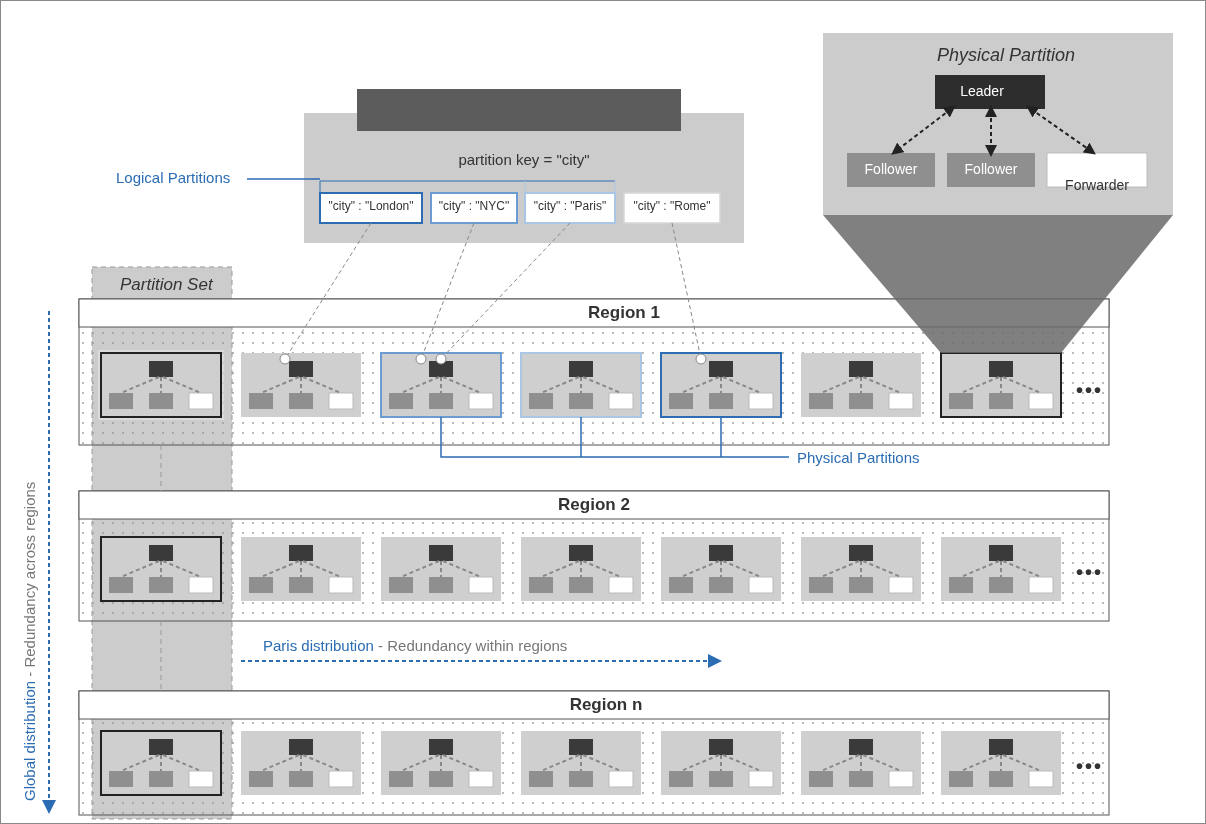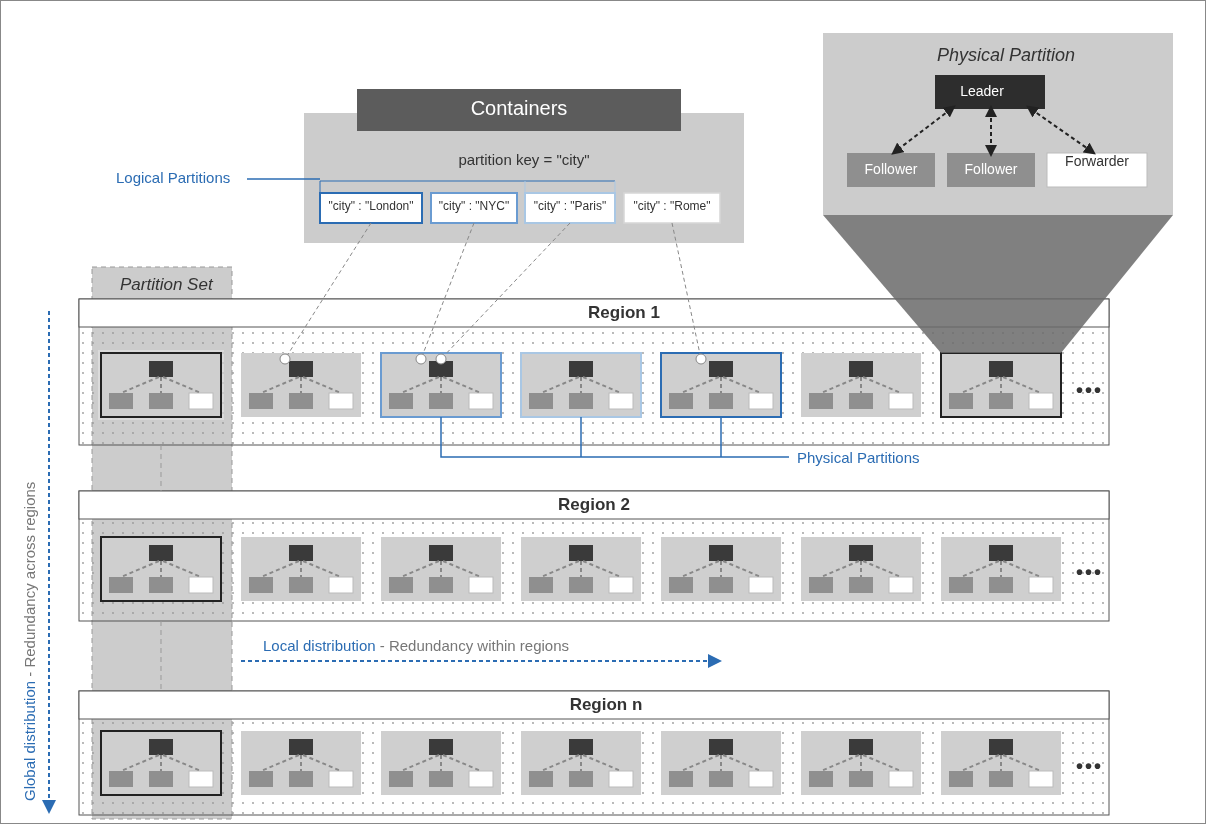--- a/index.html
+++ b/index.html
@@ -130,7 +130,6 @@
 
   </svg>
 
-  <div class="abs" style="left:356px; top:96px; width:324px; text-align:center; color:#fff; font-size:20px;">Containers</div>
   <div class="abs" style="left:303px; top:150px; width:440px; text-align:center; font-size:15px;">partition key = "city"</div>
   <div class="abs" style="left:319px; top:198px; width:102px; text-align:center; font-size:12px;">"city" : "London"</div>
   <div class="abs" style="left:430px; top:198px; width:86px;  text-align:center; font-size:12px;">"city" : "NYC"</div>

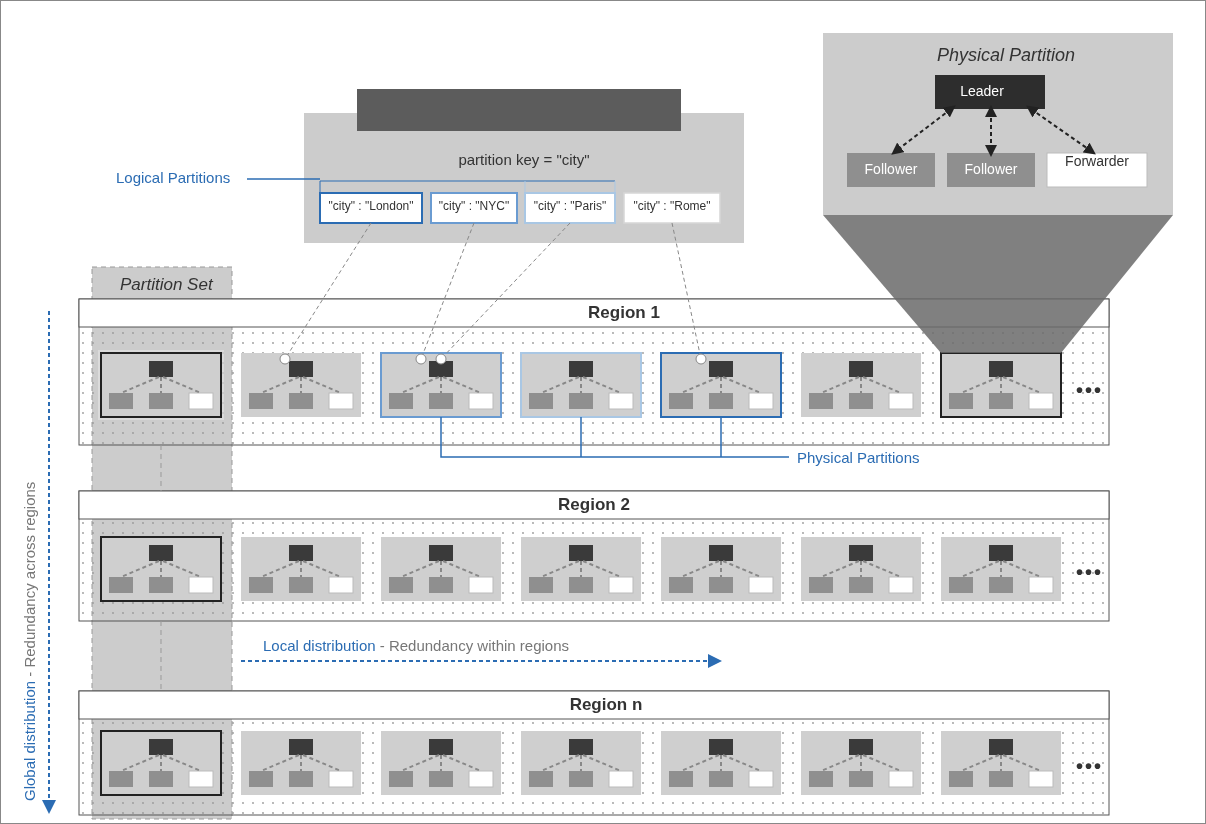--- a/index.html
+++ b/index.html
@@ -154,7 +154,7 @@
   <div class="abs" style="left:934px; top:82px; width:94px; text-align:center; color:#fff; font-size:14px;">Leader</div>
   <div class="abs" style="left:846px; top:160px; width:88px; text-align:center; color:#fff; font-size:14px;">Follower</div>
   <div class="abs" style="left:946px; top:160px; width:88px; text-align:center; color:#fff; font-size:14px;">Follower</div>
-  <div class="abs" style="left:1046px; top:152px; width:100px; text-align:center; color:#333; font-size:14px;">Forwarder</div>
+  <div class="abs" style="left:1046px; top:176px; width:100px; text-align:center; color:#333; font-size:14px;">Forwarder</div>
 
   <div class="abs" style="left:262px; top:636px; font-size:15px;">
     <span class="blue">Local distribution</span><span style="color:#777">  - Redundancy within regions</span>

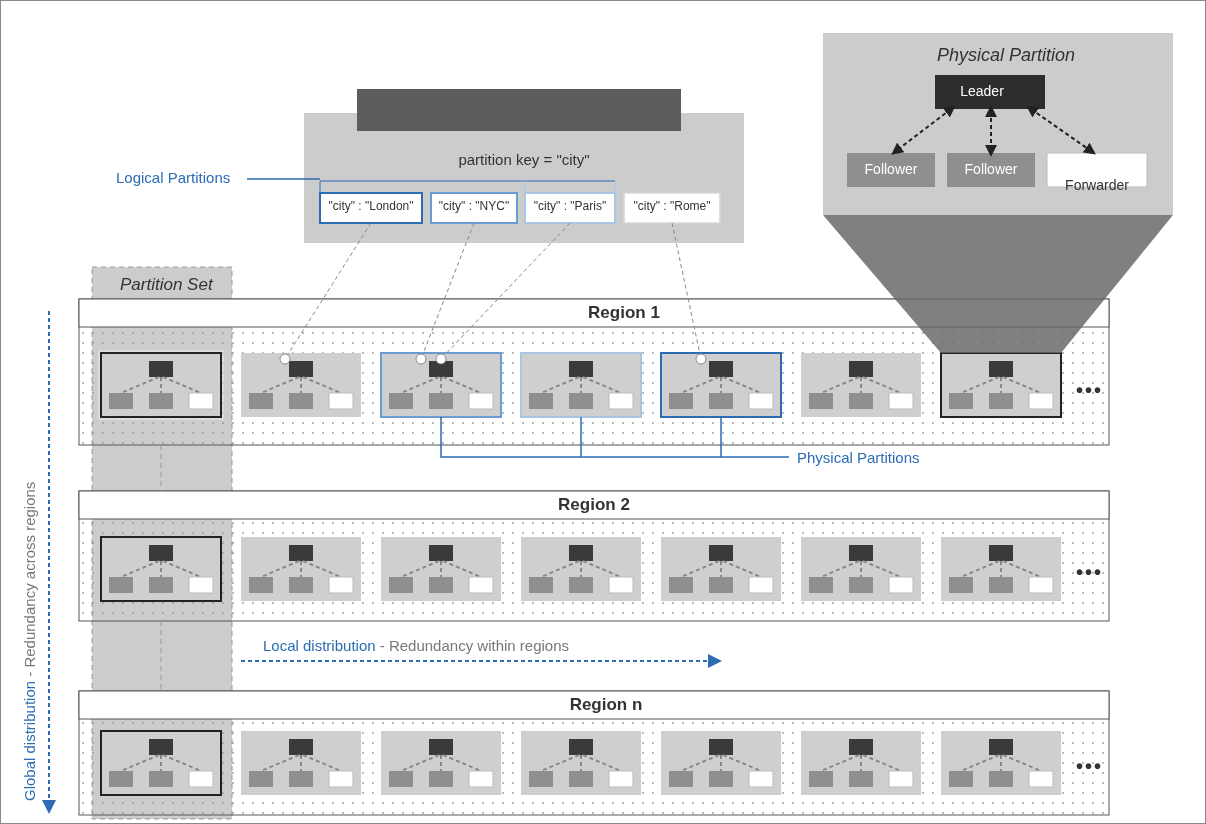--- a/index.html
+++ b/index.html
@@ -157,7 +157,7 @@
   <div class="abs" style="left:1046px; top:176px; width:100px; text-align:center; color:#333; font-size:14px;">Forwarder</div>
 
   <div class="abs" style="left:262px; top:636px; font-size:15px;">
-    <span class="blue">Local distribution</span><span style="color:#777">  - Redundancy within regions</span>
+    <span class="blue">Paris distribution</span><span style="color:#777">  - Redundancy within regions</span>
   </div>
 
   <div class="abs" style="left:20px; top:800px; transform:rotate(-90deg); transform-origin:left top; white-space:nowrap; font-size:15px;">

